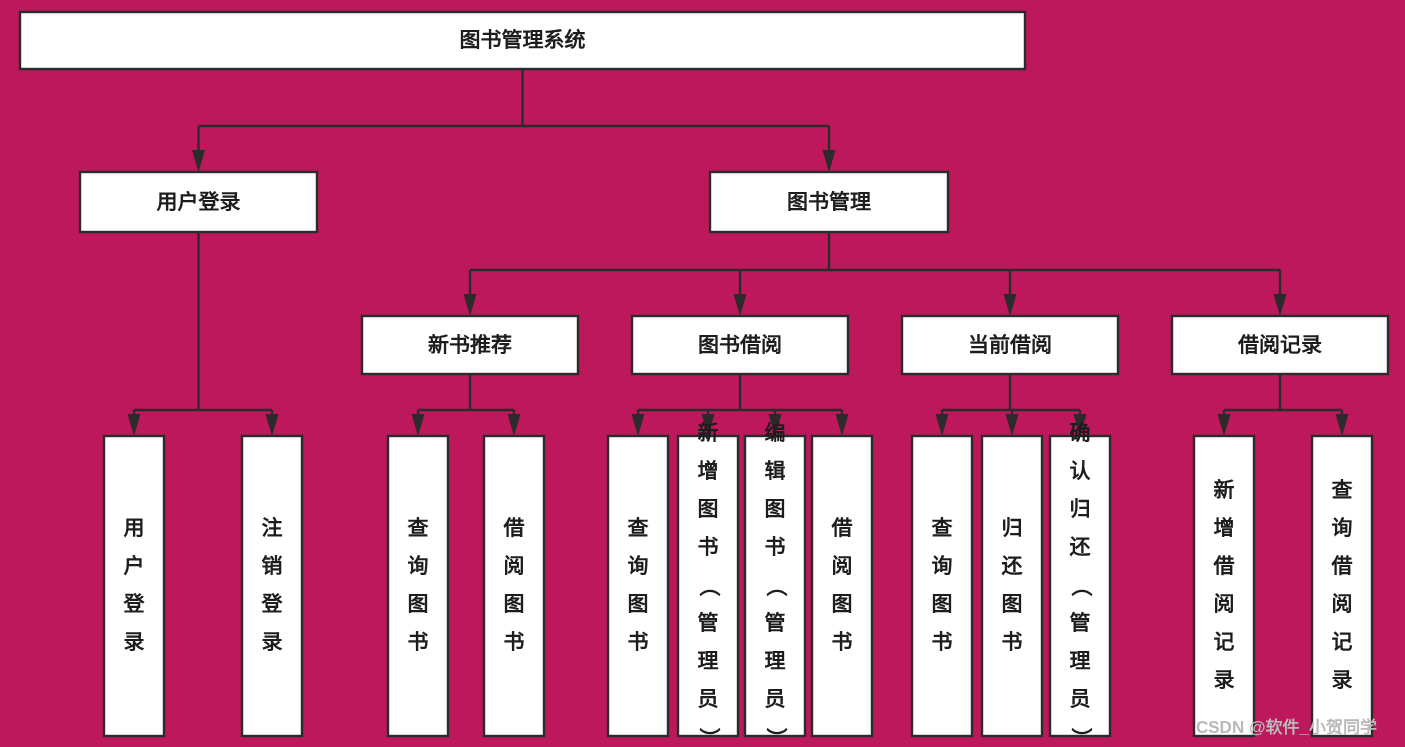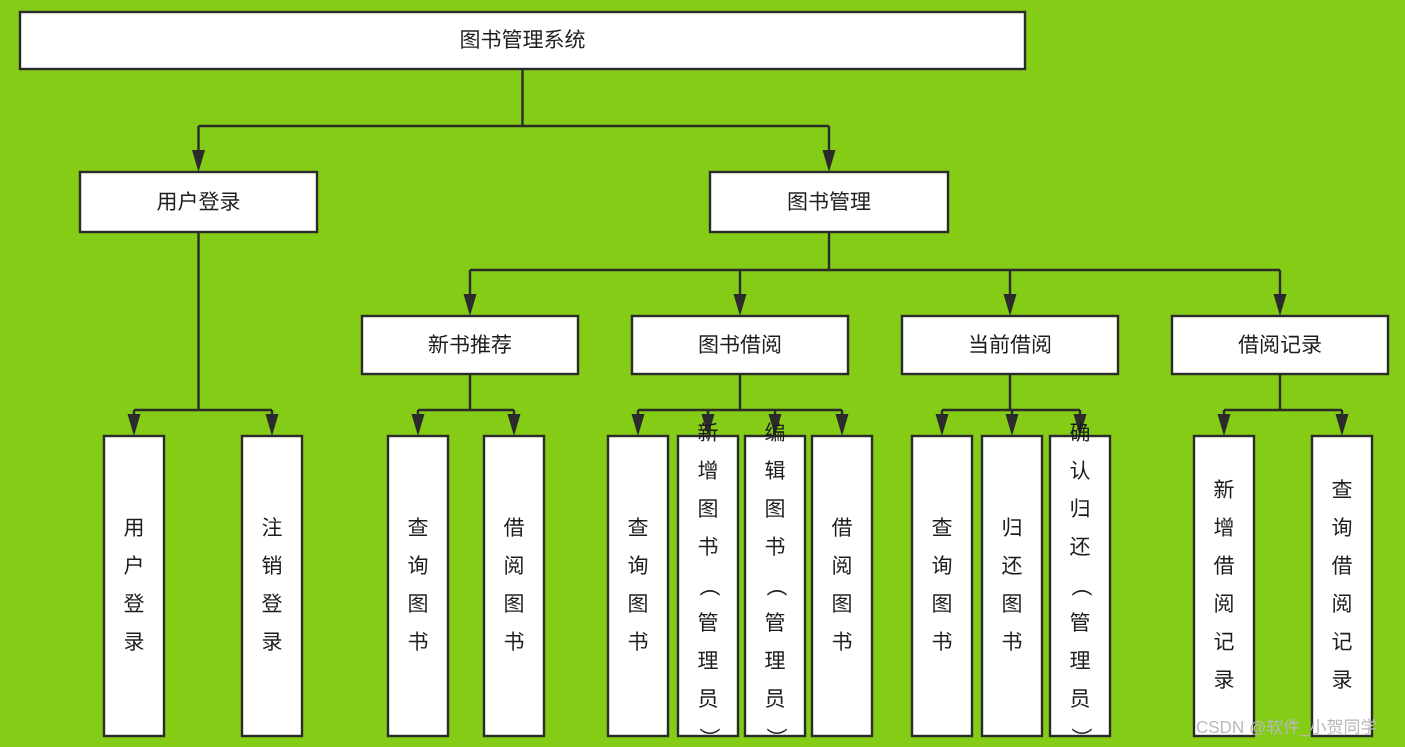--- a/index.html
+++ b/index.html
@@ -18,7 +18,8 @@
     position: relative;
     width: 1405px;
     height: 747px;
-    background: #84cc16;
+    background: #be185d;
+    font-weight: bold;
   }
   svg#diagram-svg {
     position: absolute;

